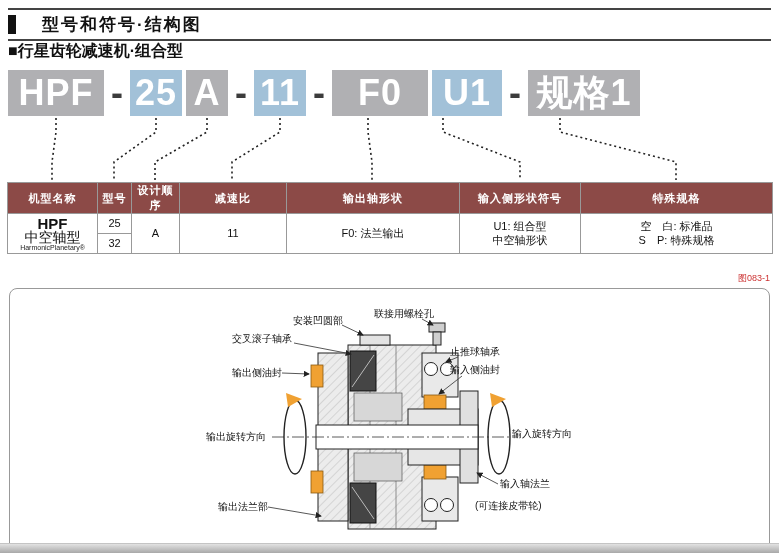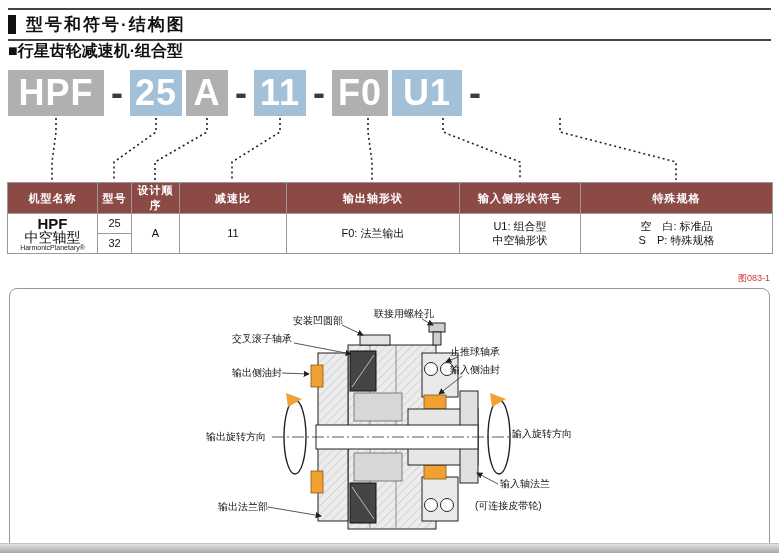--- a/index.html
+++ b/index.html
@@ -23,7 +23,7 @@
   }
   .title-bar { width: 8px; height: 19px; background: #111; }
   .title-text {
-    font-size: 17px; font-weight: bold; margin-left: 10px; letter-spacing: 2px;
+    font-size: 17px; font-weight: bold; margin-left: 26px; letter-spacing: 2px;
   }
   .subtitle {
     margin: 0 8px 0 8px;

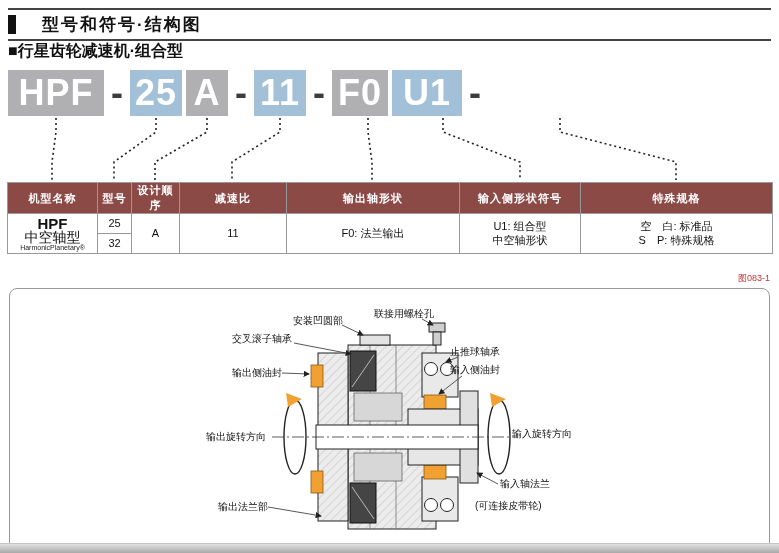--- a/index.html
+++ b/index.html
@@ -51,7 +51,7 @@
   .seg-size  { width: 52px; }
   .seg-design{ width: 42px; }
   .seg-ratio { width: 52px; }
-  .seg-output{ width: 56px; }
+  .seg-output{ width: 96px; }
   .seg-input { width: 70px; }
   .seg-spec  { width: 112px; }
 

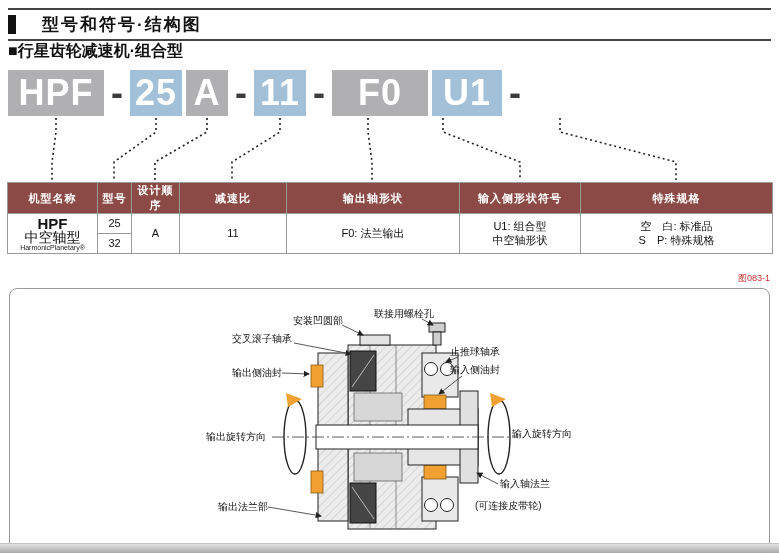--- a/index.html
+++ b/index.html
@@ -133,6 +133,7 @@
   <div class="seg gray seg-output">F0</div>
   <div class="seg blue seg-input">U1</div>
   <div class="sep">-</div>
+  <div class="seg gray seg-spec">规格1</div>
 </div>
 
 <svg class="connectors" width="779" height="66">

